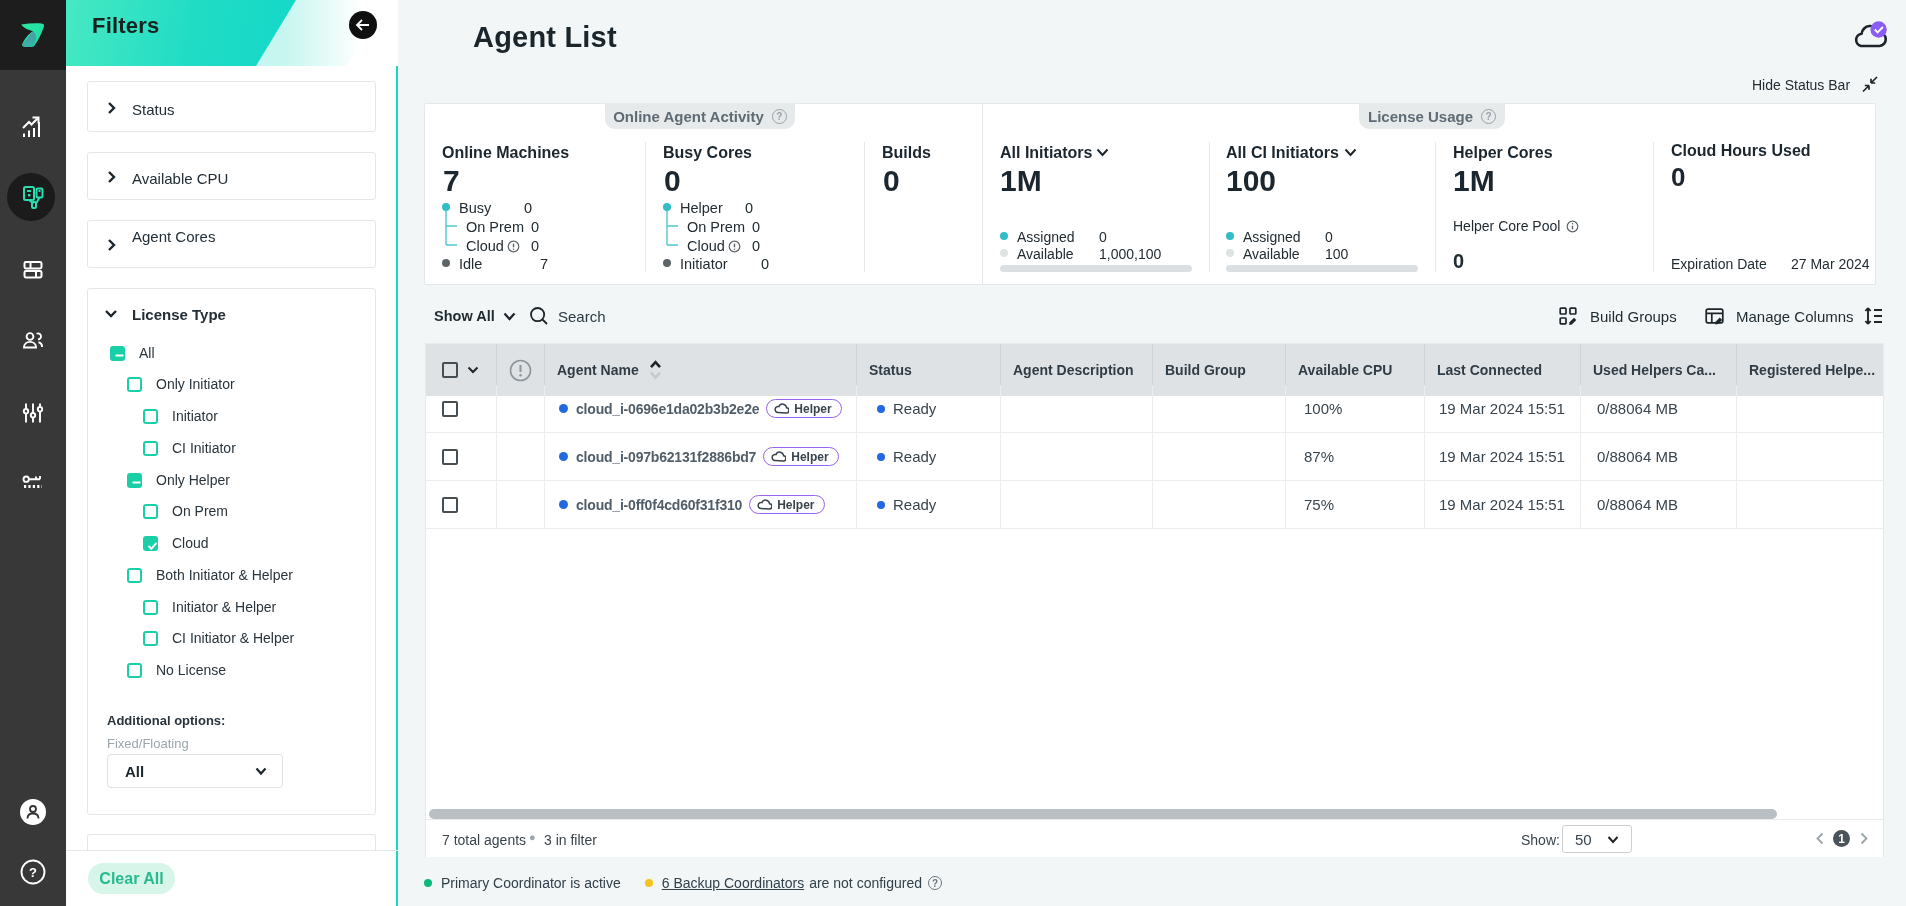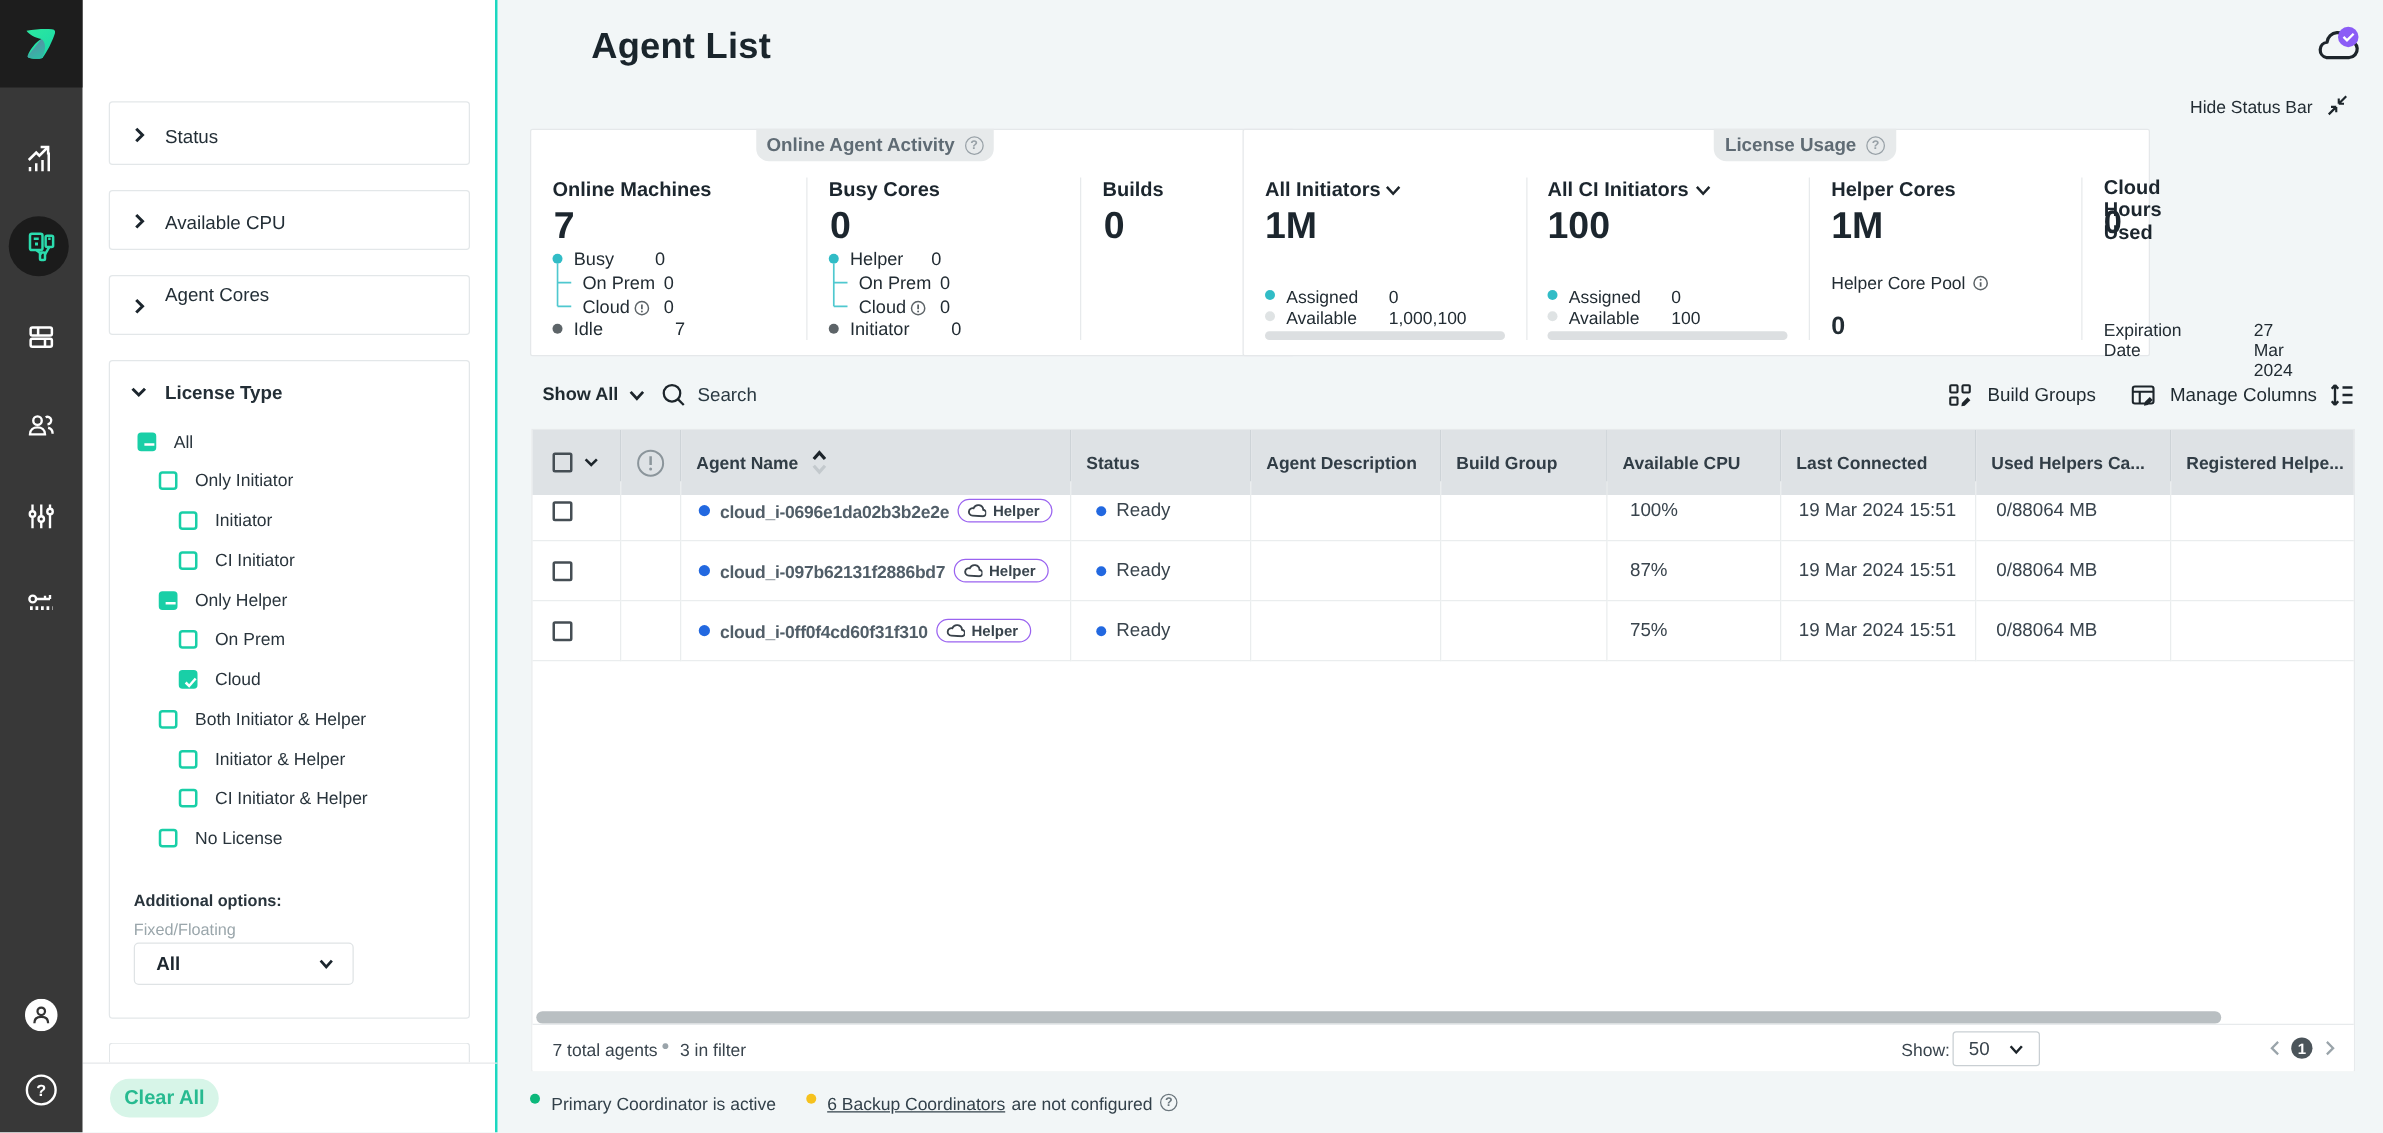--- a/index.html
+++ b/index.html
@@ -138,6 +138,16 @@
 </div>
 
 <div id="fpanel">
+  <div id="fheader">
+    <div class="grad"></div>
+    <div class="grad2"></div>
+    <h1>Filters</h1>
+    <div id="backbtn">
+      <svg width="16" height="14" viewBox="0 0 16 14" fill="none" stroke="#fff" stroke-width="1.8">
+        <path d="M14,7 H2.5 M7,2 L2,7 L7,12"></path>
+      </svg>
+    </div>
+  </div>
 
   <div class="fbox" style="top:81px; height:51px">
     <svg class="chev" style="top:19px" width="9" height="14" viewBox="0 0 9 14" fill="none" stroke="#1c262e" stroke-width="2.4">

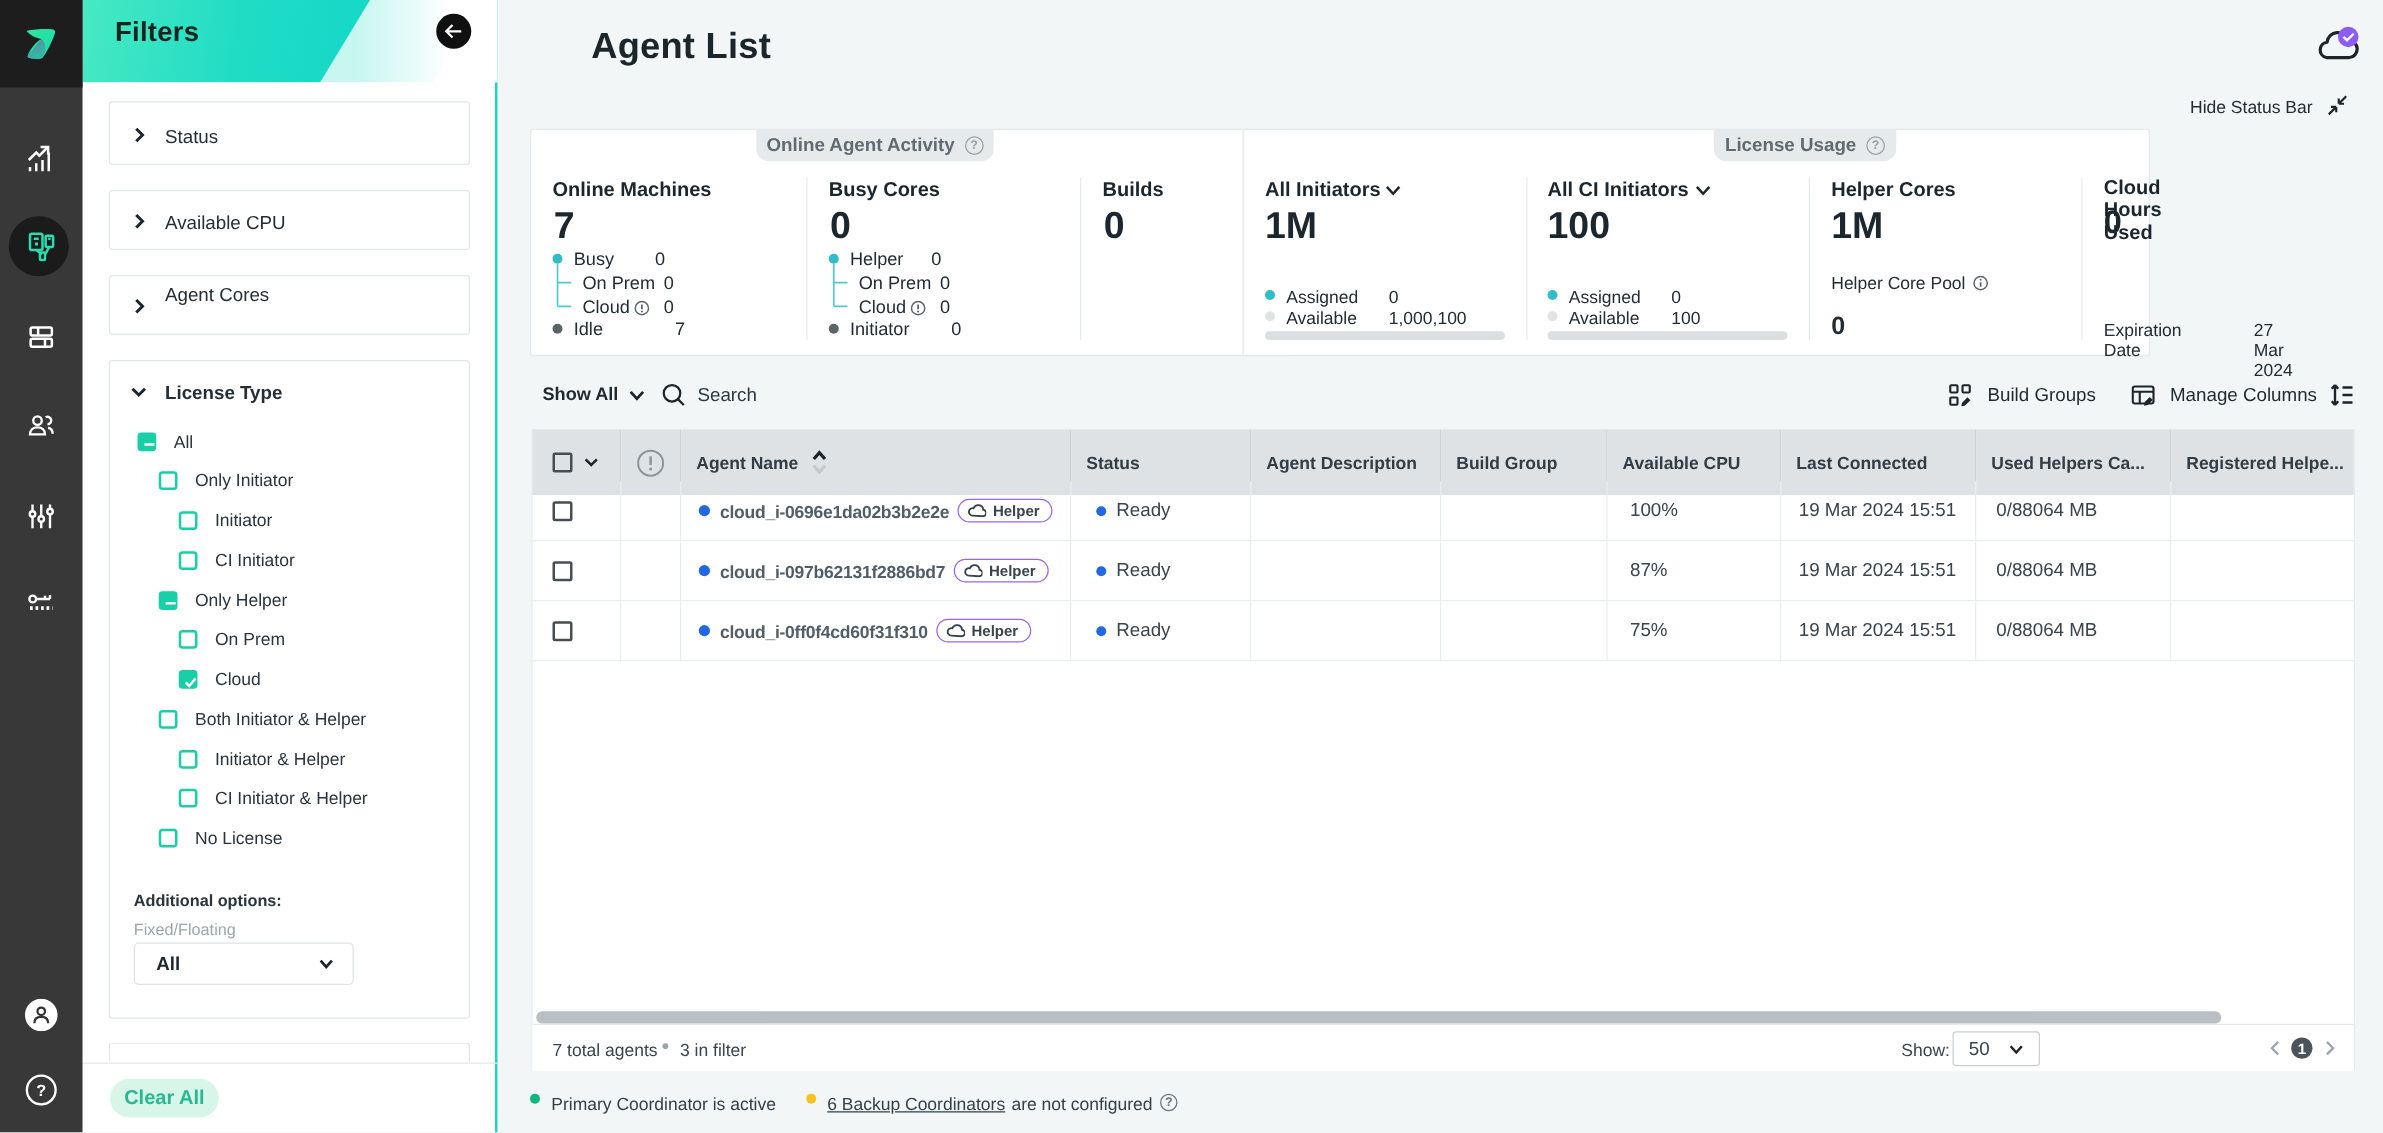--- a/index.html
+++ b/index.html
@@ -311,7 +311,7 @@
     <div class="mrow" style="left:336px; top:152px">0</div>
   </div>
 
-  <div class="card" style="left:596px; width:726px">
+  <div class="card" style="left:584px; width:894px">
     <div class="cardtab" style="left:376px; width:146px">License Usage <span class="qcirc">?</span></div>
     <div class="colhead" style="left:17px; top:40px">All Initiators</div>
     <svg class="abs" style="left:113px; top:44px" width="13" height="9" viewBox="0 0 13 9" fill="none" stroke="#1d252b" stroke-width="2">

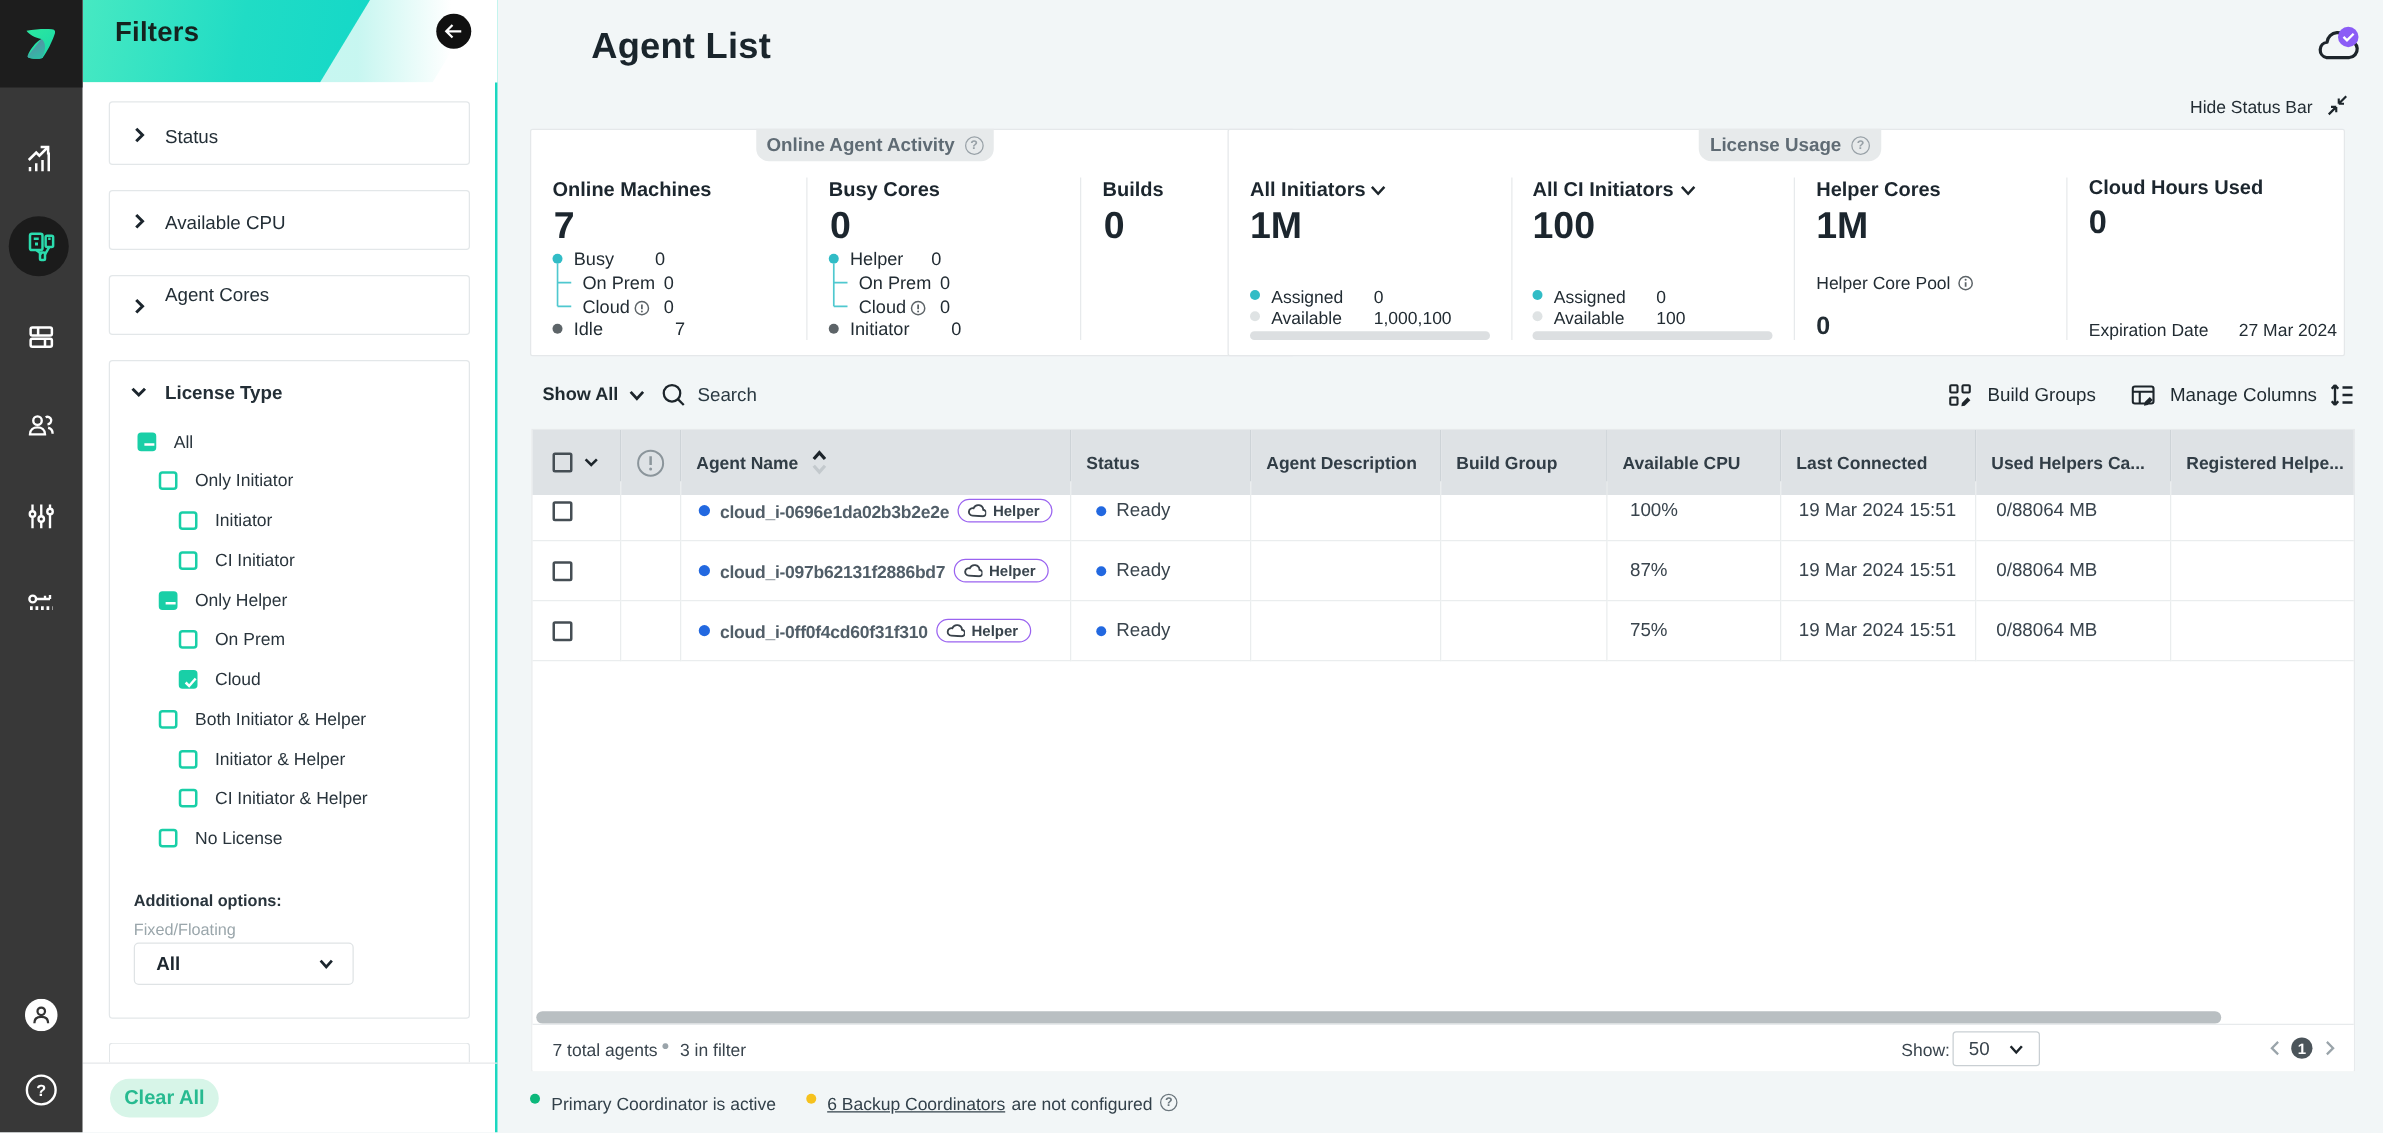--- a/index.html
+++ b/index.html
@@ -515,7 +515,7 @@
     </div>
   </div>
 
-  <div class="abs" style="left:26px; top:875px; display:flex; align-items:flex-start; font-size:14px; color:#32404a">
+  <div class="abs" style="left:26px; top:875px; display:flex; align-items:center; font-size:14px; color:#32404a">
     <span class="dot" style="width:8px;height:8px;background:#0cb87b"></span>
     <span style="margin-left:9px">Primary Coordinator is active</span>
     <span class="dot" style="width:8px;height:8px;background:#f6c21e; margin-left:24px"></span>

